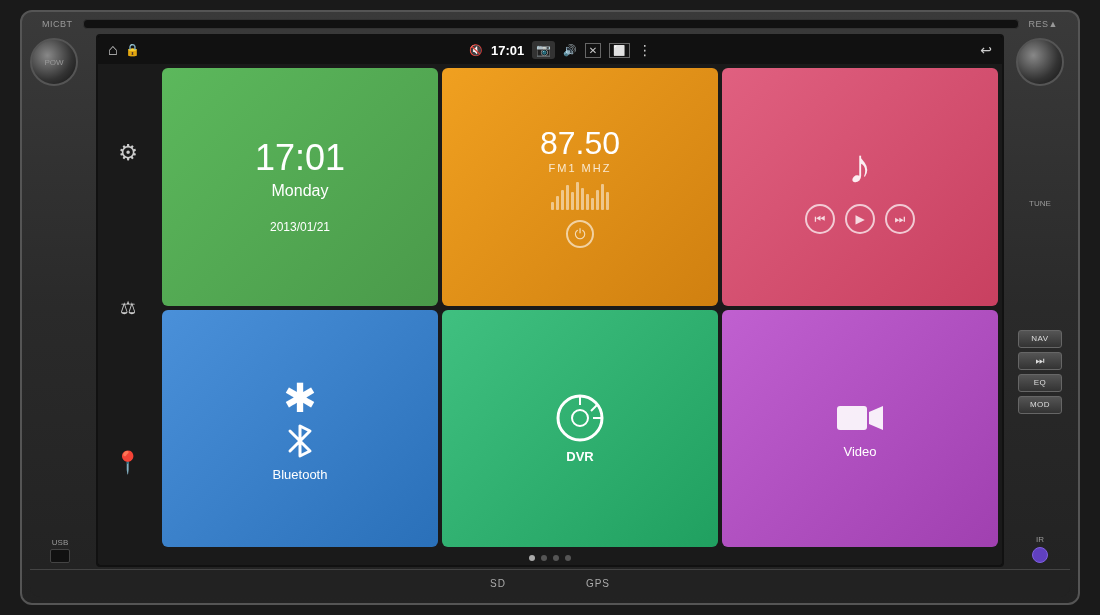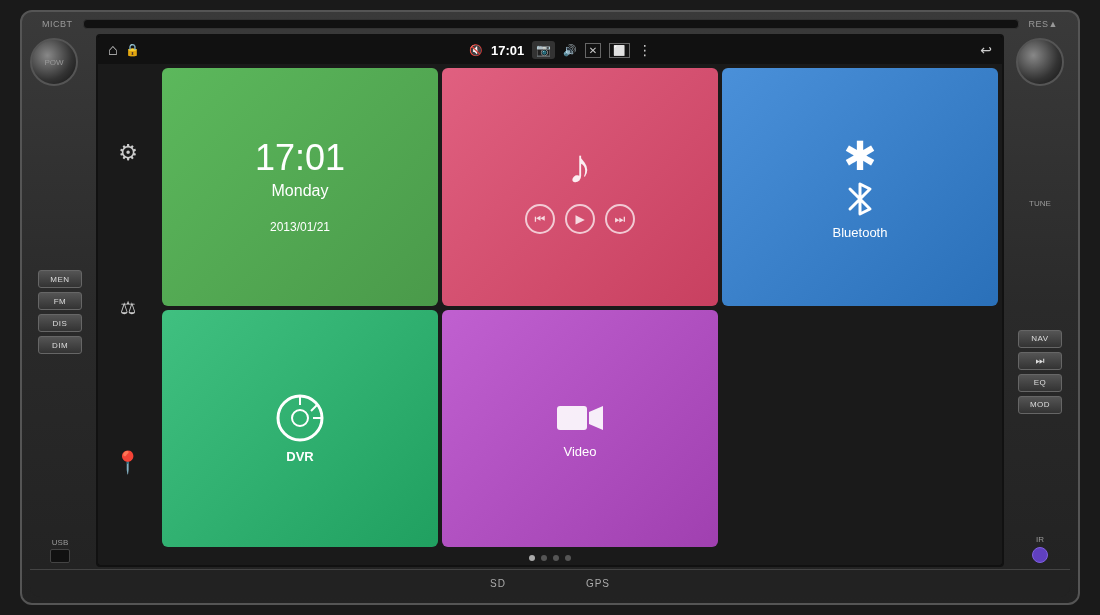--- a/index.html
+++ b/index.html
@@ -469,6 +469,27 @@
             <div class="clock-date">2013/01/21</div>
           </div>
 
+          <div class="app-tile tile-radio">
+            <div class="radio-freq">87.50</div>
+            <div class="radio-band">
+              <span>FM1</span>&nbsp;<span>MHZ</span>
+            </div>
+            <div class="radio-waveform">
+              <div class="wave-bar" style="height:8px;"></div>
+              <div class="wave-bar" style="height:14px;"></div>
+              <div class="wave-bar" style="height:20px;"></div>
+              <div class="wave-bar" style="height:25px;"></div>
+              <div class="wave-bar" style="height:18px;"></div>
+              <div class="wave-bar" style="height:28px;"></div>
+              <div class="wave-bar" style="height:22px;"></div>
+              <div class="wave-bar" style="height:16px;"></div>
+              <div class="wave-bar" style="height:12px;"></div>
+              <div class="wave-bar" style="height:20px;"></div>
+              <div class="wave-bar" style="height:26px;"></div>
+              <div class="wave-bar" style="height:18px;"></div>
+            </div>
+            <div class="radio-power">⏻</div>
+          </div>
 
           <div class="app-tile tile-music">
             <div class="music-note">♪</div>

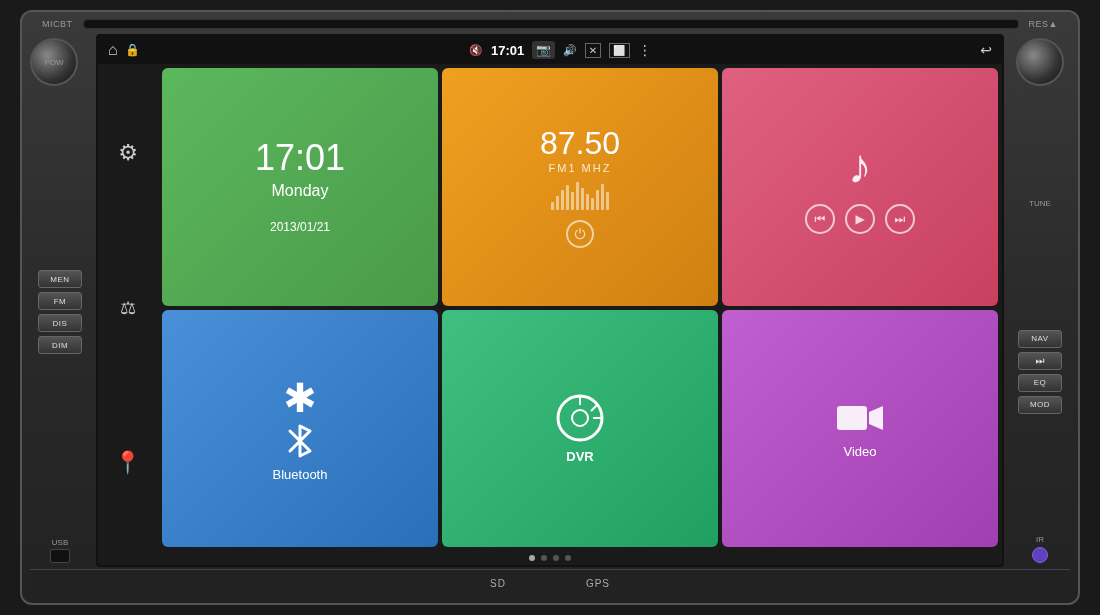--- a/index.html
+++ b/index.html
@@ -419,12 +419,6 @@
     <div class="left-sidebar">
       <div class="left-knob">
         <span style="color:#999;font-size:8px;">POW</span>
-      </div>
-      <div class="side-buttons-group">
-        <button class="side-btn">MEN</button>
-        <button class="side-btn">FM</button>
-        <button class="side-btn">DIS</button>
-        <button class="side-btn">DIM</button>
       </div>
       <div style="display:flex;flex-direction:column;align-items:center;gap:2px;">
         <span style="color:#999;font-size:8px;">USB</span>

